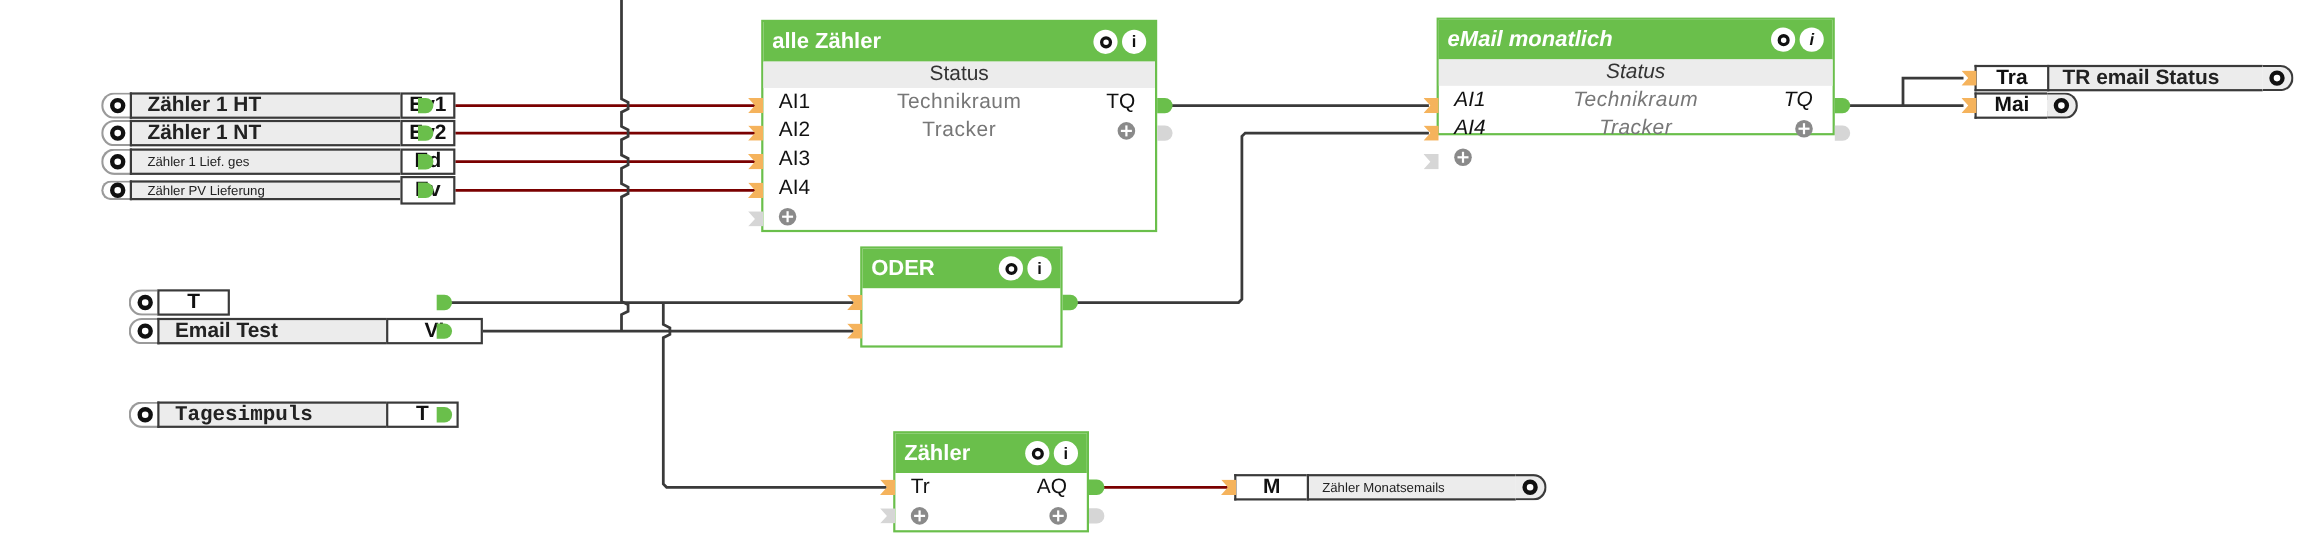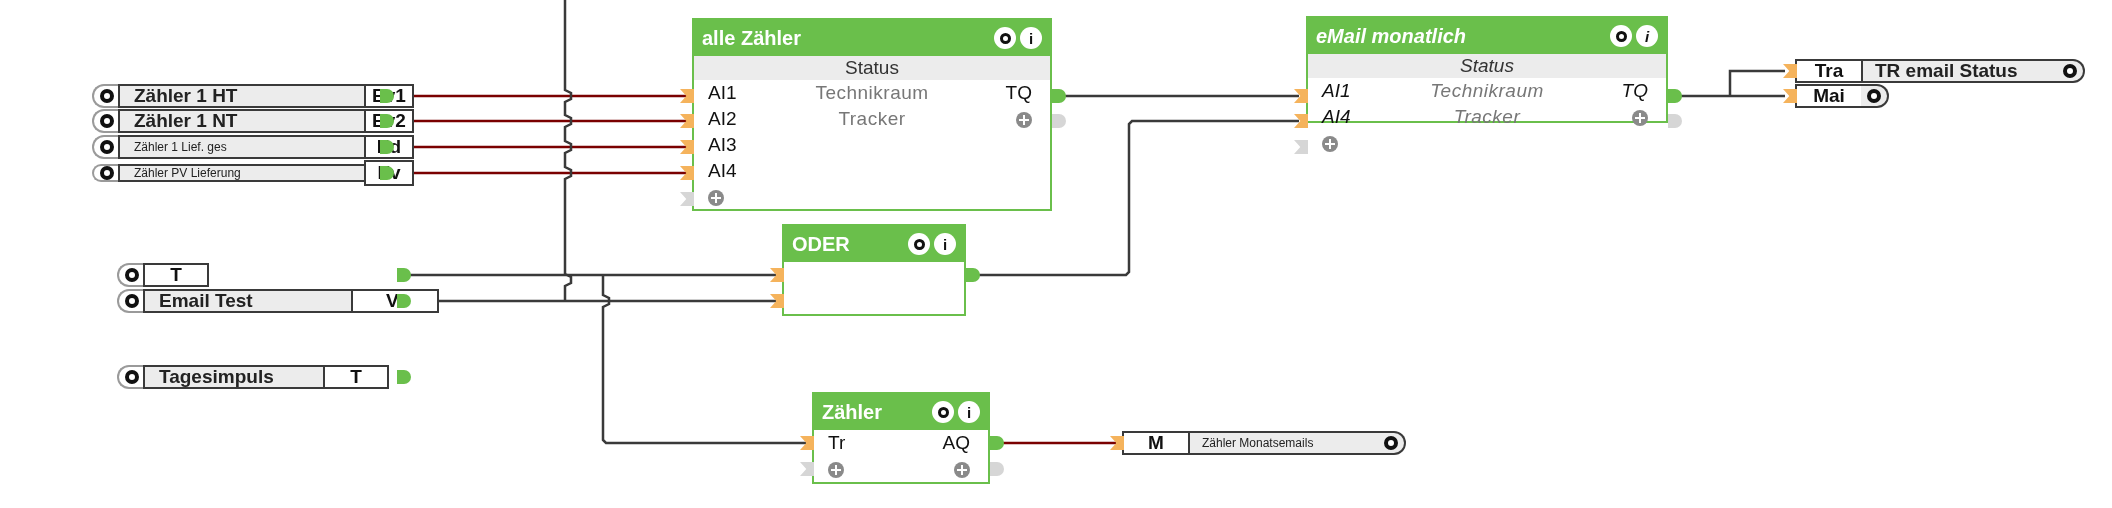--- a/index.html
+++ b/index.html
@@ -149,7 +149,7 @@
   <div class="gear-wrap">
       <div class="gear"></div>
     </div>
-  <div class="name" style="width:180px;">Tagesimpuls</div>
+  <div class="name" style="width:208px;font-family:Liberation Mono, monospace;">Tagesimpuls</div>
   <div class="tag" style="width:66px;">T</div>
 </div>
 <div class="port-out" style="left:397px;top:370px;"></div>

